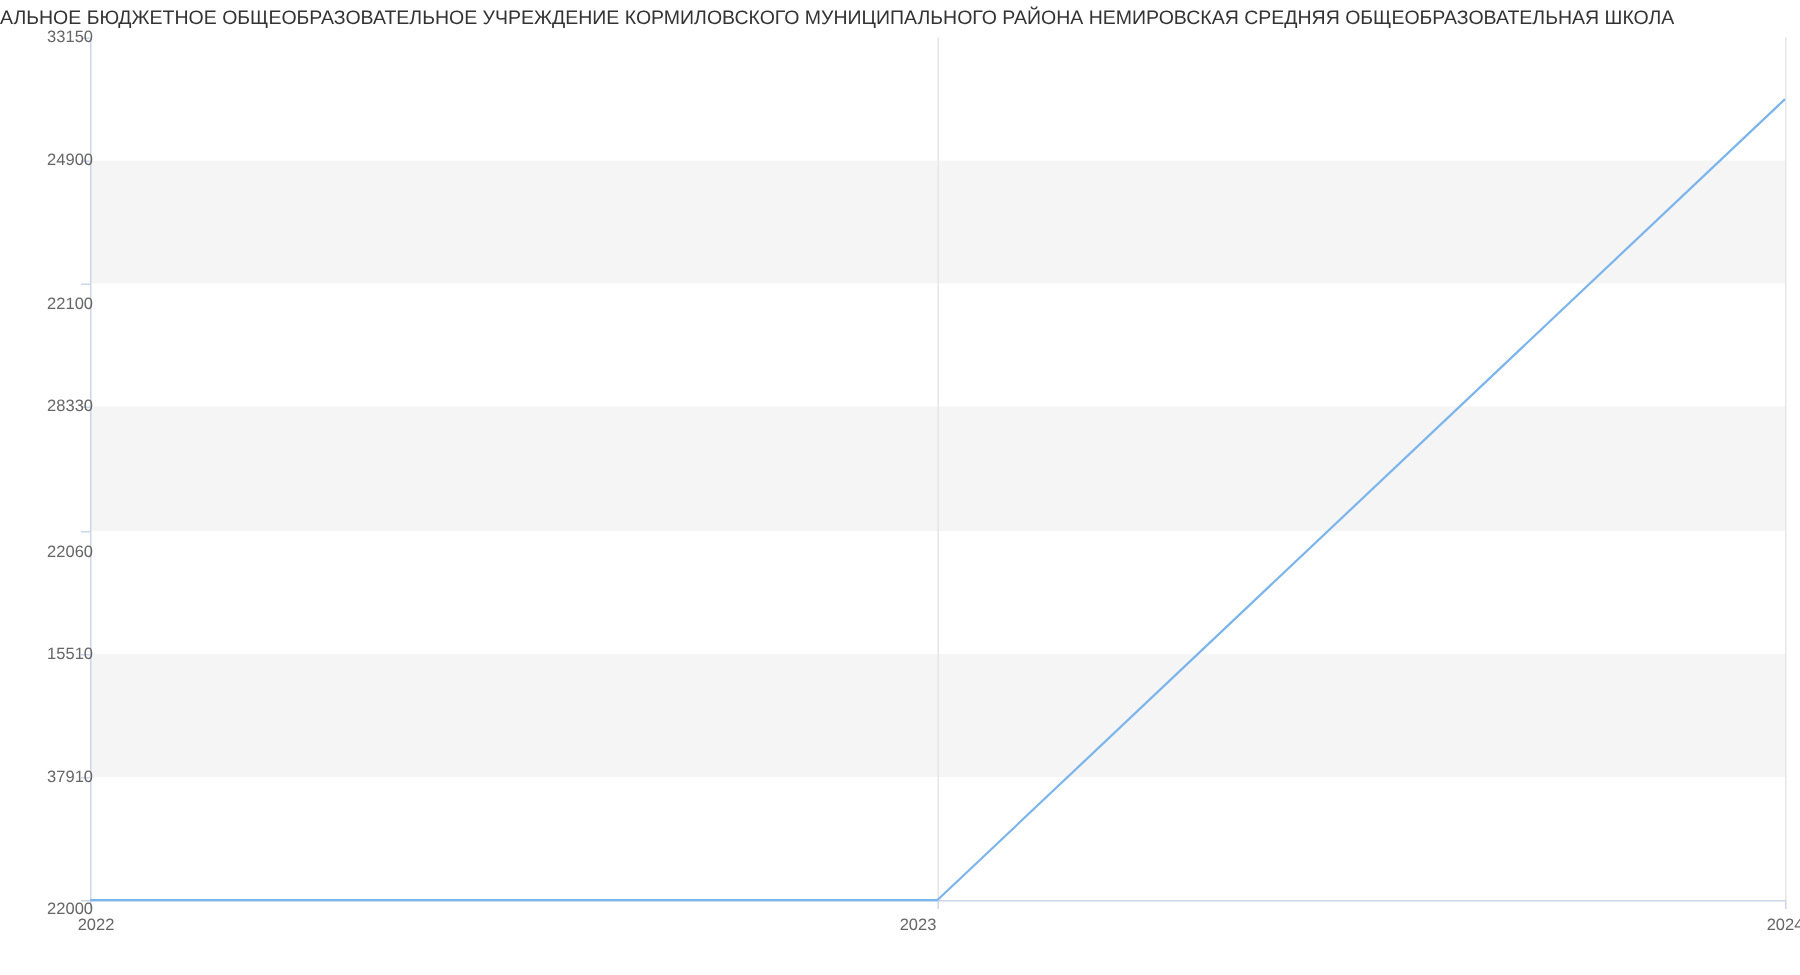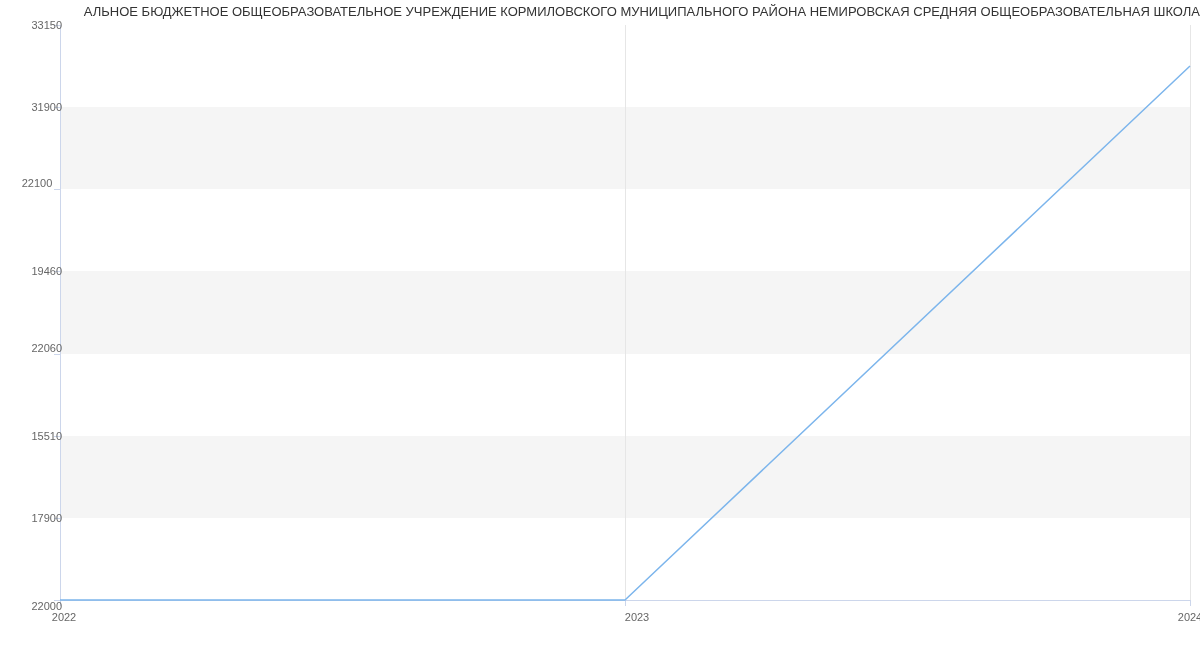--- a/index.html
+++ b/index.html
@@ -17,8 +17,8 @@
     position: absolute;
     top: 4px;
     left: 0;
-    width: 1200px;
-    text-align: right;
+    width: 976px;
+    text-align: center;
     font-size: 13px;
     color: #333;
     white-space: nowrap;

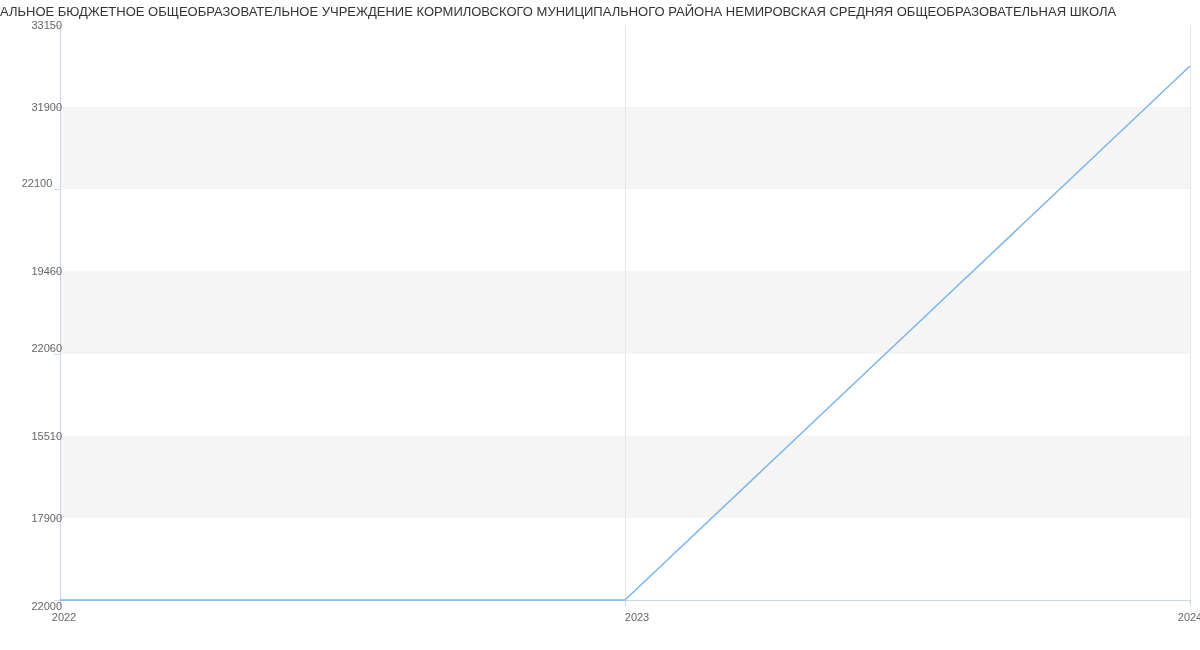--- a/index.html
+++ b/index.html
@@ -151,7 +151,7 @@
 <div class="y-label" style="top: 343px;">22060</div>
 <div class="y-label" style="top: 266.429px;">19460</div>
 <div class="y-label" style="top: 178px; text-align: center;">22100</div>
-<div class="y-label" style="top: 102.143px;">31900</div>
+<div class="y-label" style="top: 102.143px;">24900</div>
 <div class="y-label" style="top: 20px;">33150</div>
 
 </body></html>

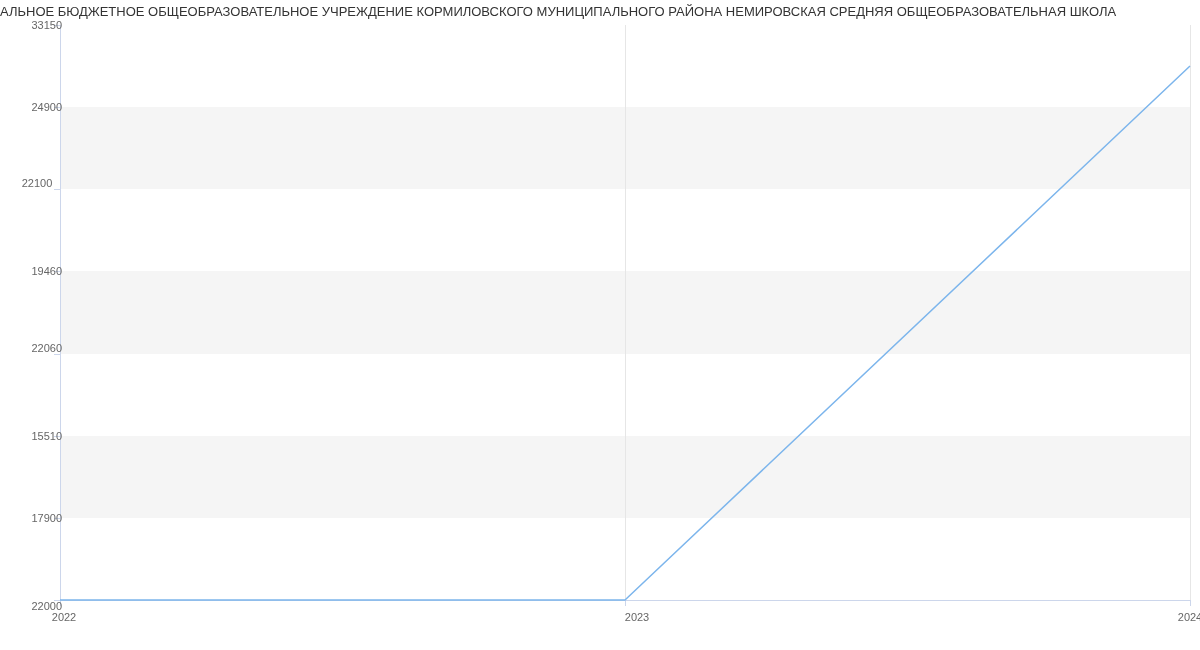--- a/index.html
+++ b/index.html
@@ -150,7 +150,7 @@
 <div class="y-label" style="top: 430.714px;">15510</div>
 <div class="y-label" style="top: 343px;">22060</div>
 <div class="y-label" style="top: 266.429px;">19460</div>
-<div class="y-label" style="top: 178px; text-align: center;">22100</div>
+<div class="y-label" style="top: 198px;">22100</div>
 <div class="y-label" style="top: 102.143px;">24900</div>
 <div class="y-label" style="top: 20px;">33150</div>
 

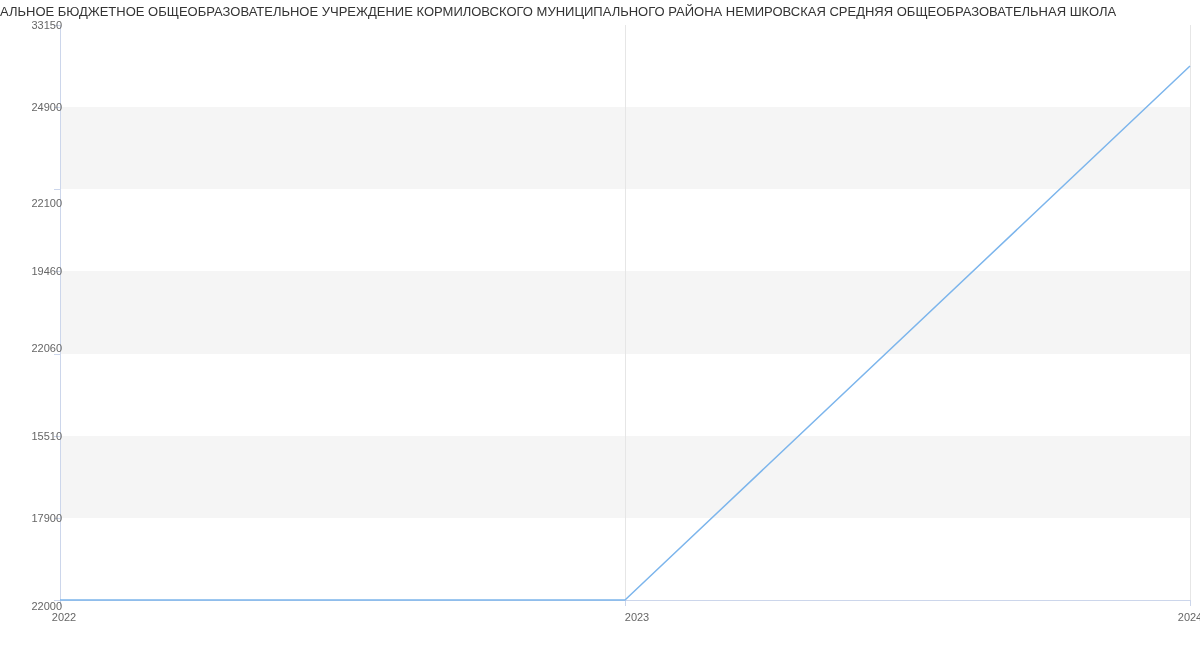--- a/index.html
+++ b/index.html
@@ -149,7 +149,7 @@
 <div class="y-label" style="top: 512.857px;">17900</div>
 <div class="y-label" style="top: 430.714px;">15510</div>
 <div class="y-label" style="top: 343px;">22060</div>
-<div class="y-label" style="top: 266.429px;">19460</div>
+<div class="y-label" style="top: 266.429px;">28330</div>
 <div class="y-label" style="top: 198px;">22100</div>
 <div class="y-label" style="top: 102.143px;">24900</div>
 <div class="y-label" style="top: 20px;">33150</div>

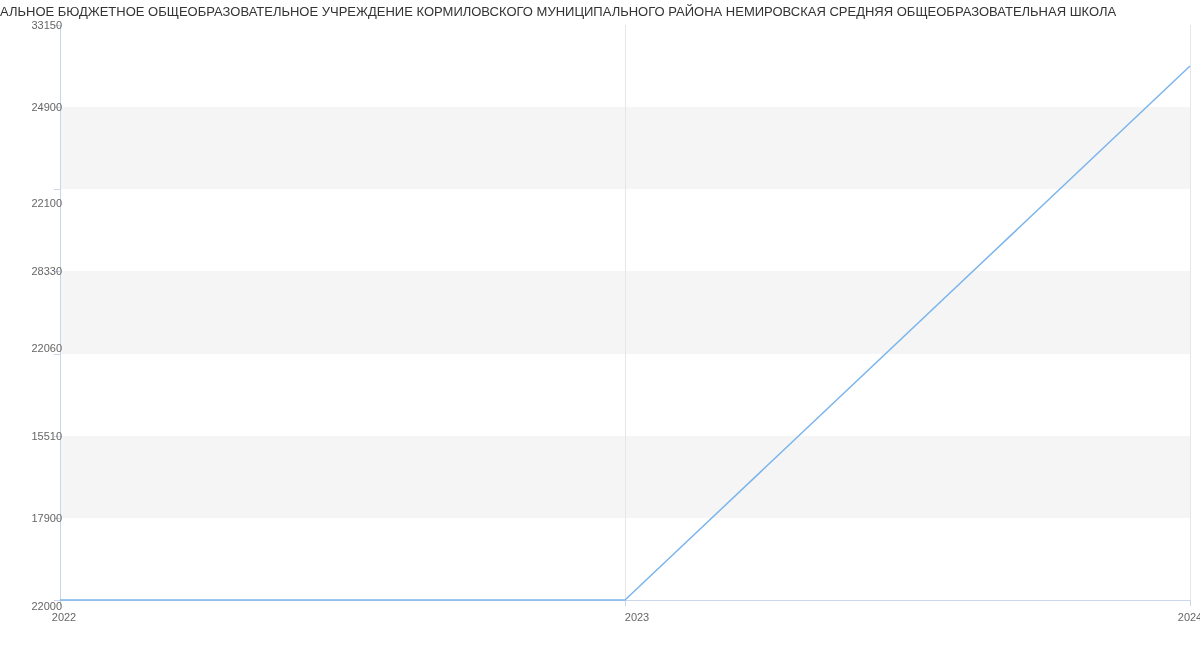--- a/index.html
+++ b/index.html
@@ -148,7 +148,7 @@
 <div class="y-label" style="top: 601px;">22000</div>
 <div class="y-label" style="top: 512.857px;">17900</div>
 <div class="y-label" style="top: 430.714px;">15510</div>
-<div class="y-label" style="top: 343px;">22060</div>
+<div class="y-label" style="top: 363px;">22060</div>
 <div class="y-label" style="top: 266.429px;">28330</div>
 <div class="y-label" style="top: 198px;">22100</div>
 <div class="y-label" style="top: 102.143px;">24900</div>

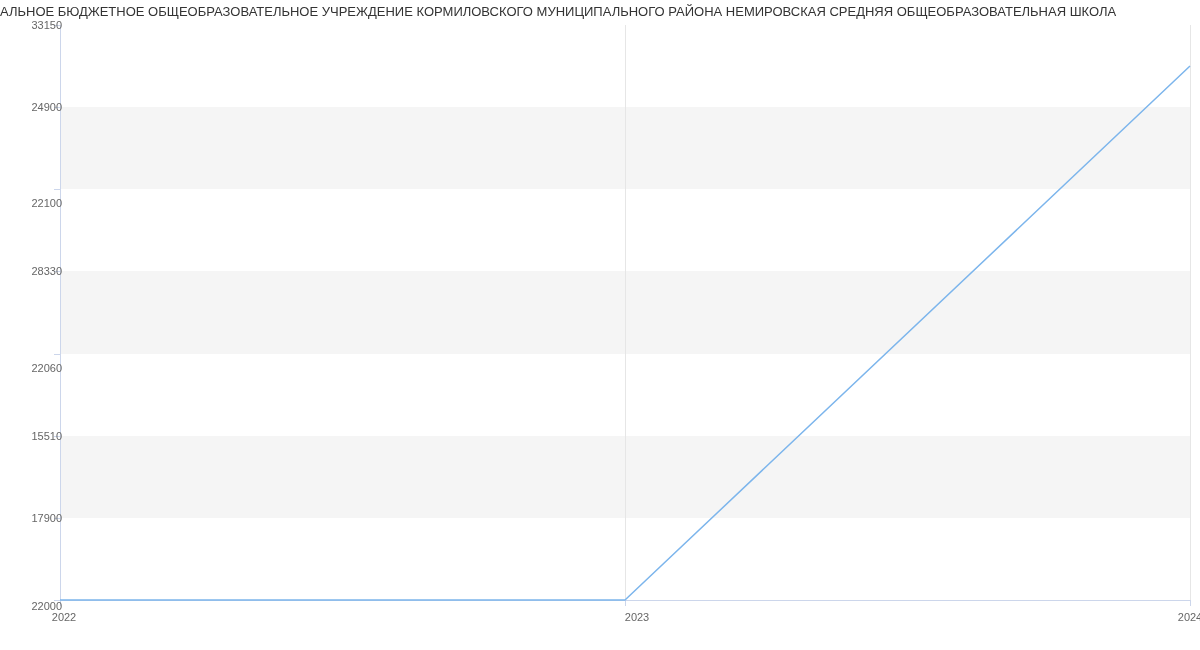--- a/index.html
+++ b/index.html
@@ -146,7 +146,7 @@
 </div>
 
 <div class="y-label" style="top: 601px;">22000</div>
-<div class="y-label" style="top: 512.857px;">17900</div>
+<div class="y-label" style="top: 512.857px;">37910</div>
 <div class="y-label" style="top: 430.714px;">15510</div>
 <div class="y-label" style="top: 363px;">22060</div>
 <div class="y-label" style="top: 266.429px;">28330</div>

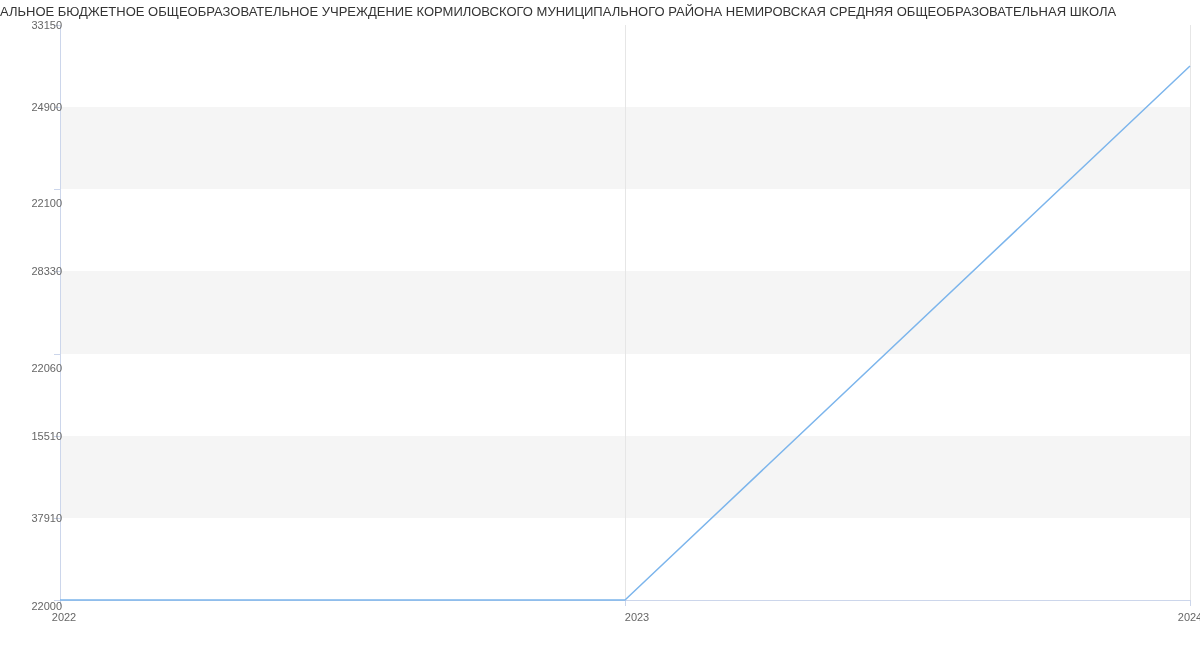--- a/index.html
+++ b/index.html
@@ -134,7 +134,7 @@
       <div class="tick x-tick" style="left: 0px;"></div>
       <div class="x-label" style="left: 4px;">2022</div>
       <div class="tick x-tick" style="left: 565px;"></div>
-      <div class="x-label" style="left: 577px;">2023</div>
+      <div class="x-label" style="left: 552px;">2023</div>
       <div class="tick x-tick" style="left: 1130px;"></div>
       <div class="x-label" style="left: 1130px;">2024</div>
     </div>

